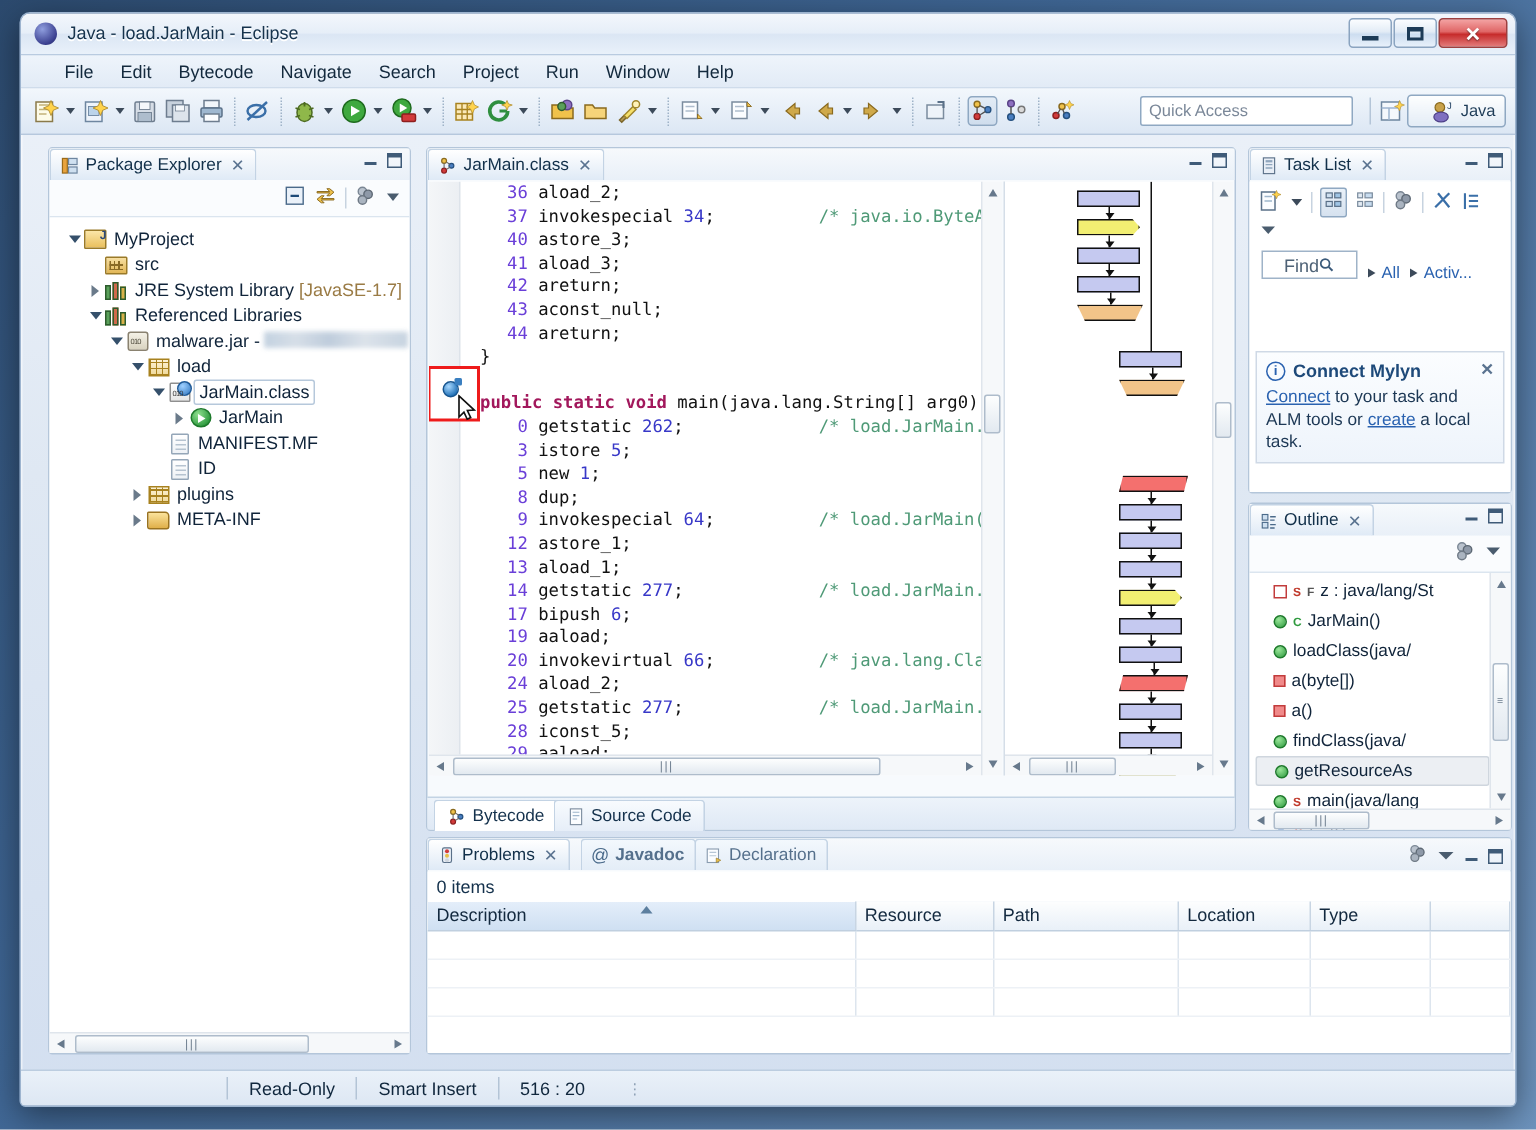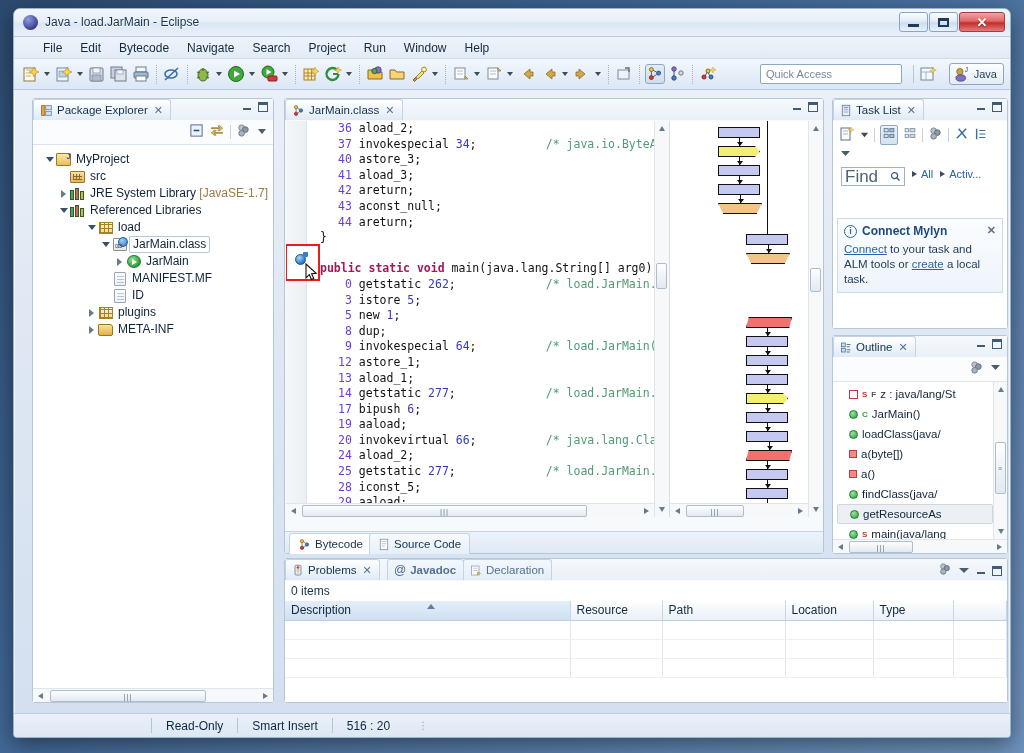--- a/index.html
+++ b/index.html
@@ -80,7 +80,7 @@
   .persp-sep { position:absolute; right:96px; top:6px; width:1px; height:18px; background:#b4c5d8; }
   .persp-new { position:absolute; right:72px; top:5px; width:20px; height:20px; }
   .persp-btn {
-    position:absolute; right:6px; top:4px; height:22px; padding:0 6px 0 3px;
+    position:absolute; right:6px; top:4px; height:22px; padding:0 6px 0 14px;
     border:1px solid #8fa8c2; border-radius:3px;
     background:linear-gradient(180deg,#fdfefe,#e3ecf6);
     display:flex; align-items:center; gap:4px; font-size:11px; color:#1d3b57;

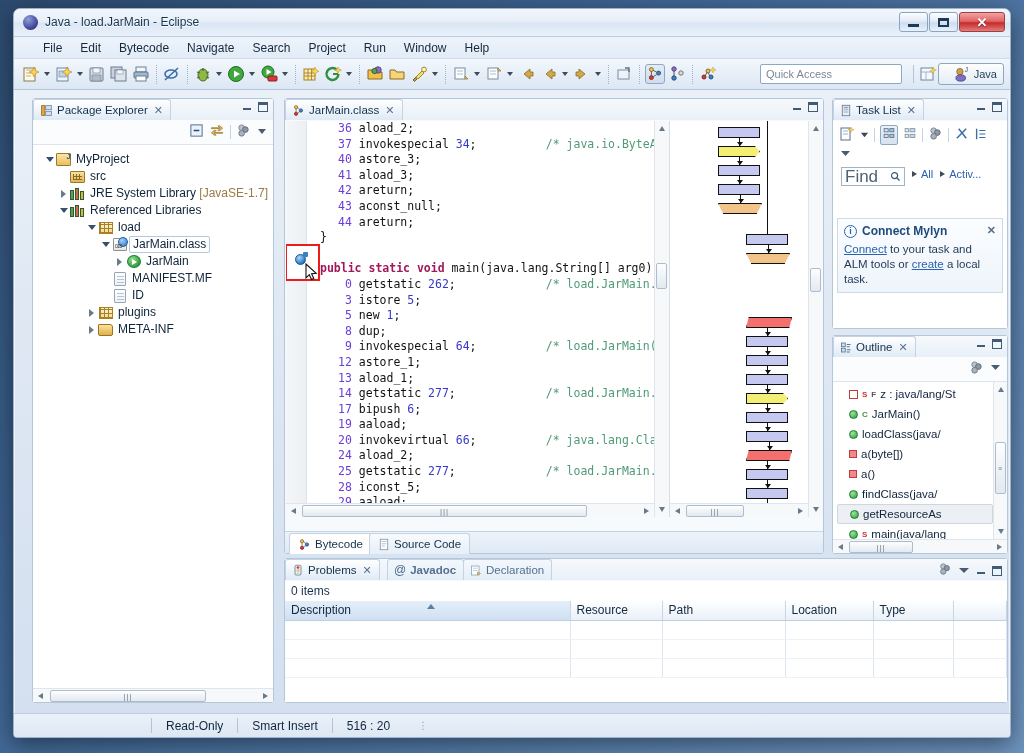--- a/index.html
+++ b/index.html
@@ -248,8 +248,8 @@
   .info-ico { width:13px; height:13px; border-radius:50%; border:1.5px solid #2a62b0; color:#2a62b0; font-size:9px; display:flex; align-items:center; justify-content:center; font-weight:bold; }
 
   .findbox {
-    margin:6px 0 0 8px; width:64px; height:19px; border:1px solid #9fb3c8; background:#fff;
-    display:flex; align-items:center; justify-content:space-between; padding:0 3px; font-size:17px; color:#4e6276;
+    margin:6px 0 16px 8px; width:64px; height:19px; border:1px solid #9fb3c8; background:#fff;
+    display:flex; align-items:center; justify-content:space-between; padding:0 14px; font-size:12px; color:#4e6276;
   }
   .filt { display:flex; align-items:center; gap:4px; font-size:11px; color:#2a62b0; }
   .filt .car { border-top:3.5px solid transparent; border-bottom:3.5px solid transparent; border-left:5px solid #3c4a5a; }

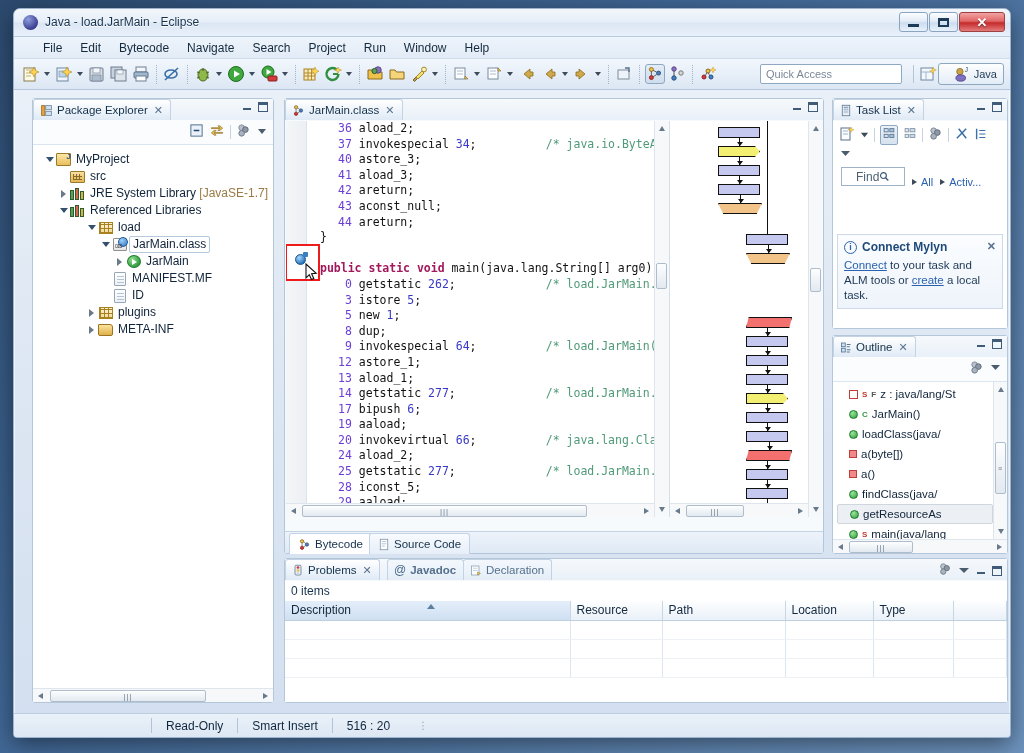--- a/index.html
+++ b/index.html
@@ -573,6 +573,13 @@
                 </span>
               </span>
               <span><span class="tlabel">Referenced Libraries</span></span>
+            </div>
+            <div class="trow" style="padding-left: 32px;">
+              <span class="tarrow open"></span>
+              <span class="ticon">
+                <span class="ic-jar"></span>
+              </span>
+              <span><span class="tlabel">malware.jar -</span><span class="blurbar"></span></span>
             </div>
             <div class="trow" style="padding-left: 46px;">
               <span class="tarrow open"></span>

